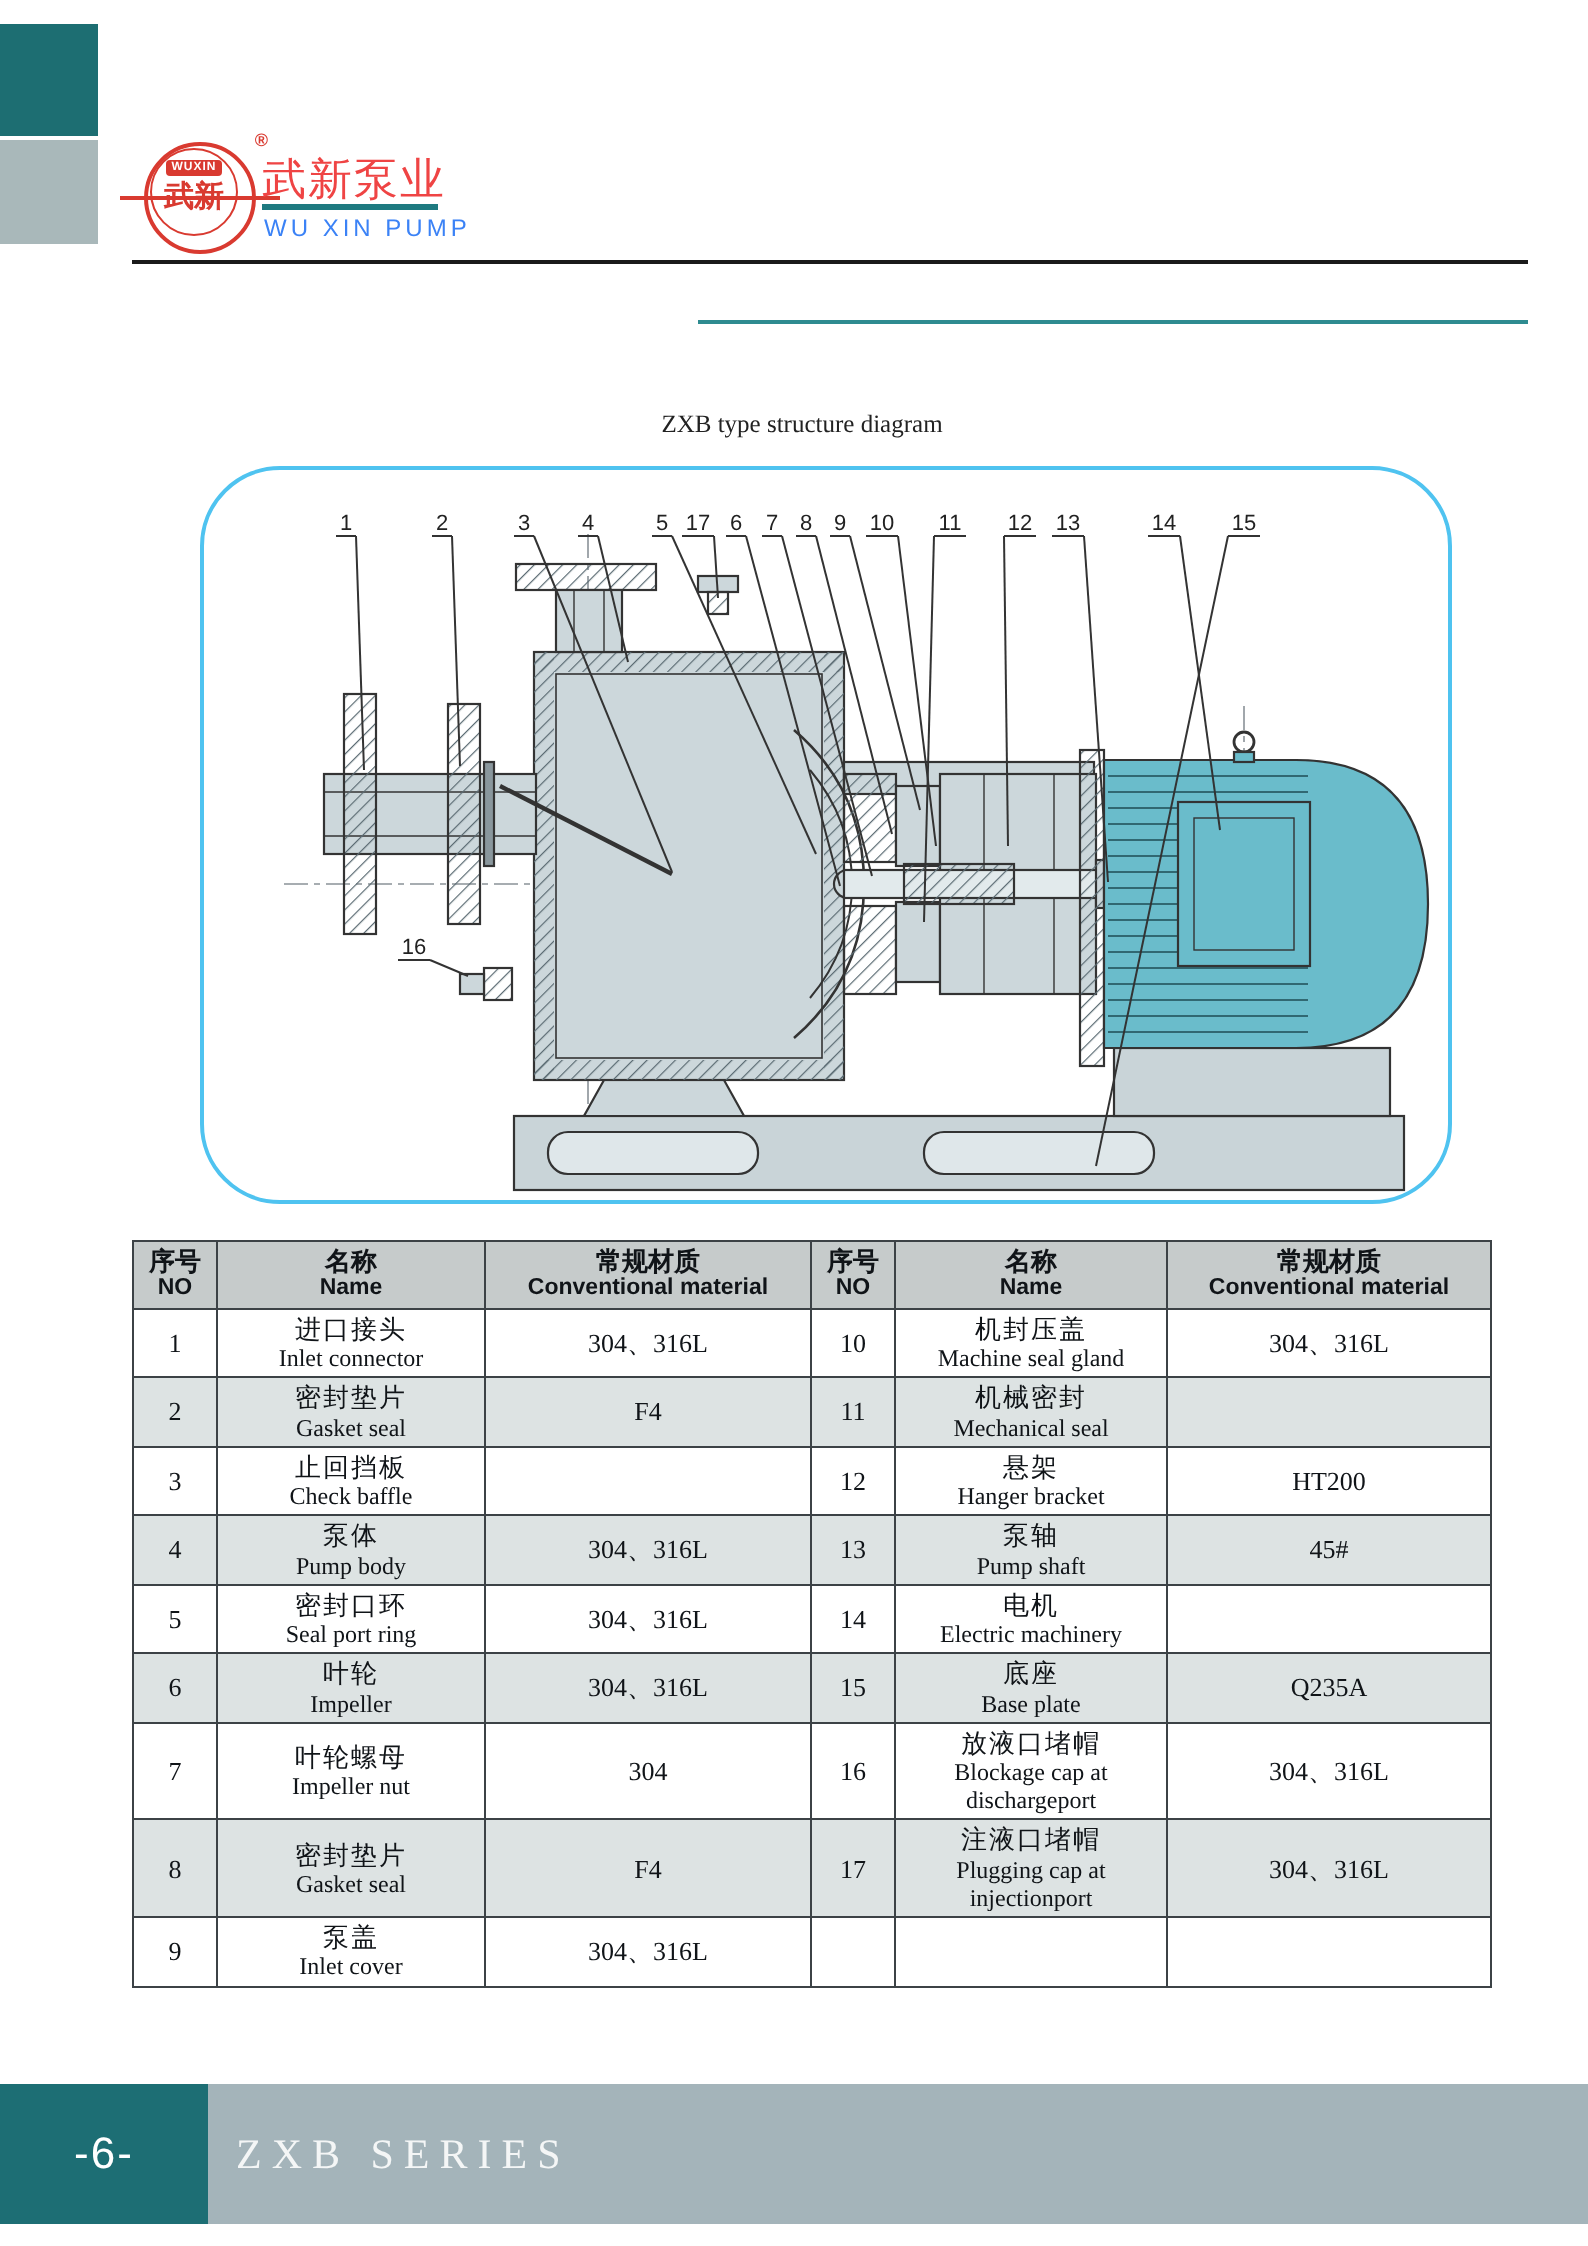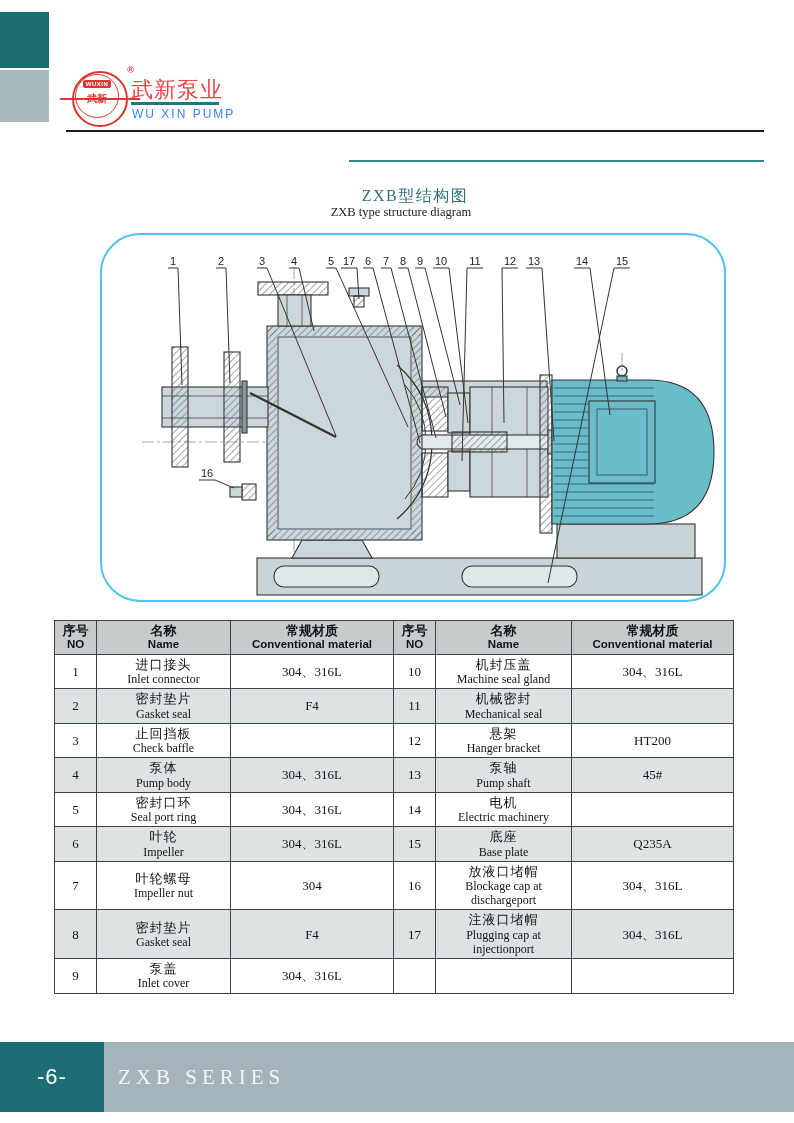--- a/index.html
+++ b/index.html
@@ -18,7 +18,7 @@
               display:flex;flex-direction:column;align-items:center;}
   .logo-banner{margin-top:5px;background:#d93a30;color:#fff;font-size:6px;font-weight:bold;
                padding:0 3px;border-radius:2px;letter-spacing:.5px;line-height:8px;}
-  .logo-chars{color:#d93a30;font-weight:bold;font-size:10px;line-height:17px;margin-top:2px;}
+  .logo-chars{color:#d93a30;font-weight:bold;font-size:15px;line-height:17px;margin-top:2px;}
   .logo-line{position:absolute;left:-12px;top:27px;width:80px;height:2px;background:#d93a30;}
   .logo-reg{position:absolute;right:-6px;top:-6px;color:#d93a30;font-size:9px;font-weight:bold;}
 

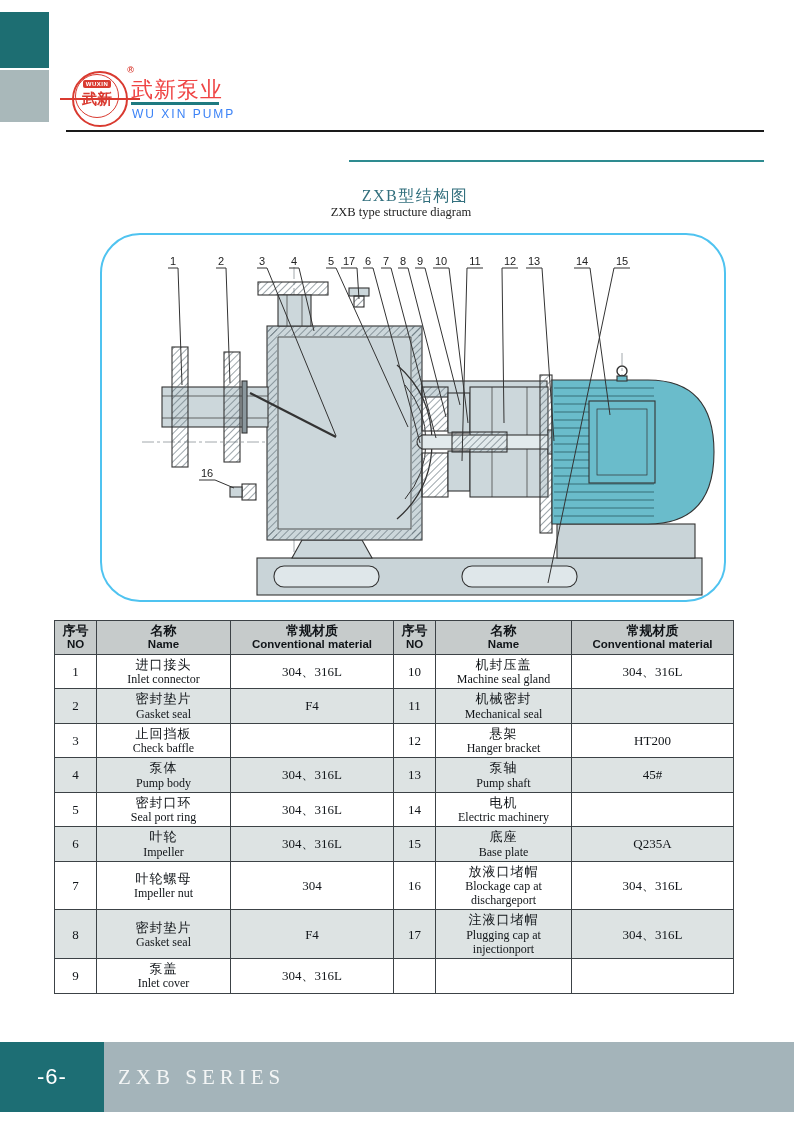--- a/index.html
+++ b/index.html
@@ -86,7 +86,6 @@
 
   <div class="abs rule-teal"></div>
 
-  <div class="abs dt-zh">ZXB型结构图</div>
   <div class="abs dt-en">ZXB type structure diagram</div>
 
   <div class="abs diagram-box">

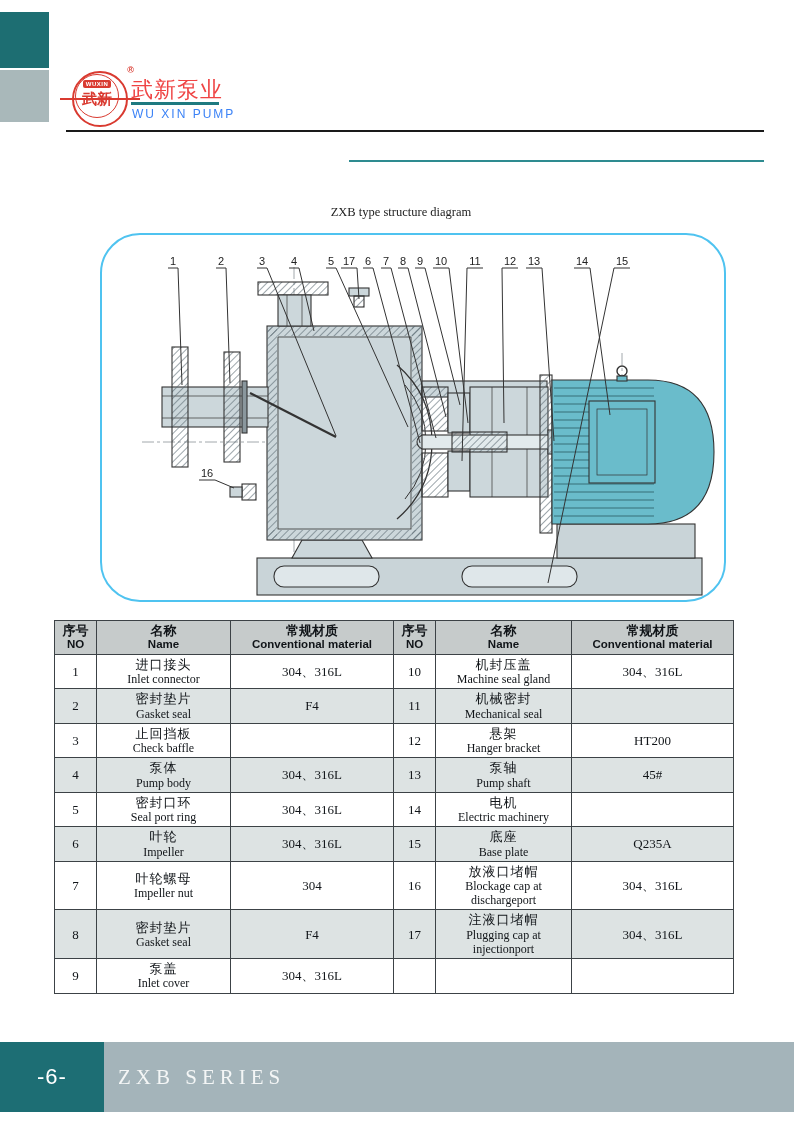--- a/index.html
+++ b/index.html
@@ -42,7 +42,7 @@
   .diagram-box svg{display:block;width:100%;height:100%;}
 
   
-  .parts{left:54px;top:620px;border-radius:12px;}
+  .parts{left:66px;top:620px;border-radius:12px;}
   table.parts-table{border-collapse:collapse;table-layout:fixed;width:679px;
         font-family:"Liberation Serif",serif;color:#101418;}
   .parts-table th,.parts-table td{border:1px solid #3c4246;text-align:center;vertical-align:middle;

